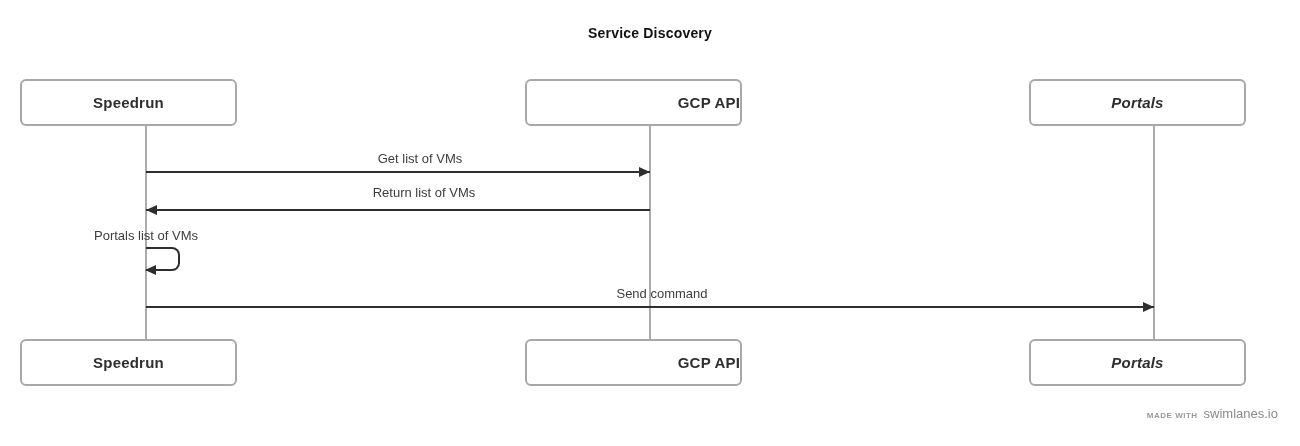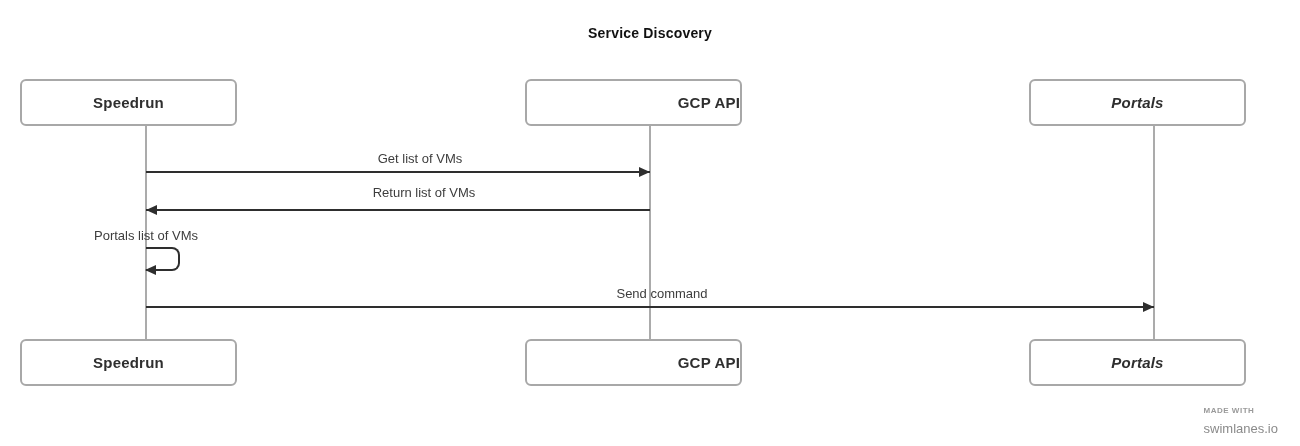--- a/index.html
+++ b/index.html
@@ -78,7 +78,7 @@
 
   .footer {
     position: absolute; right: 22px; top: 406px;
-    display: flex; align-items: baseline; gap: 6px; flex-direction: column;
+    display: flex; align-items: baseline; gap: 6px;
   }
   .made-with {
     font-size: 8px; font-weight: 700; color: #9a9a9a; letter-spacing: 0.5px;

